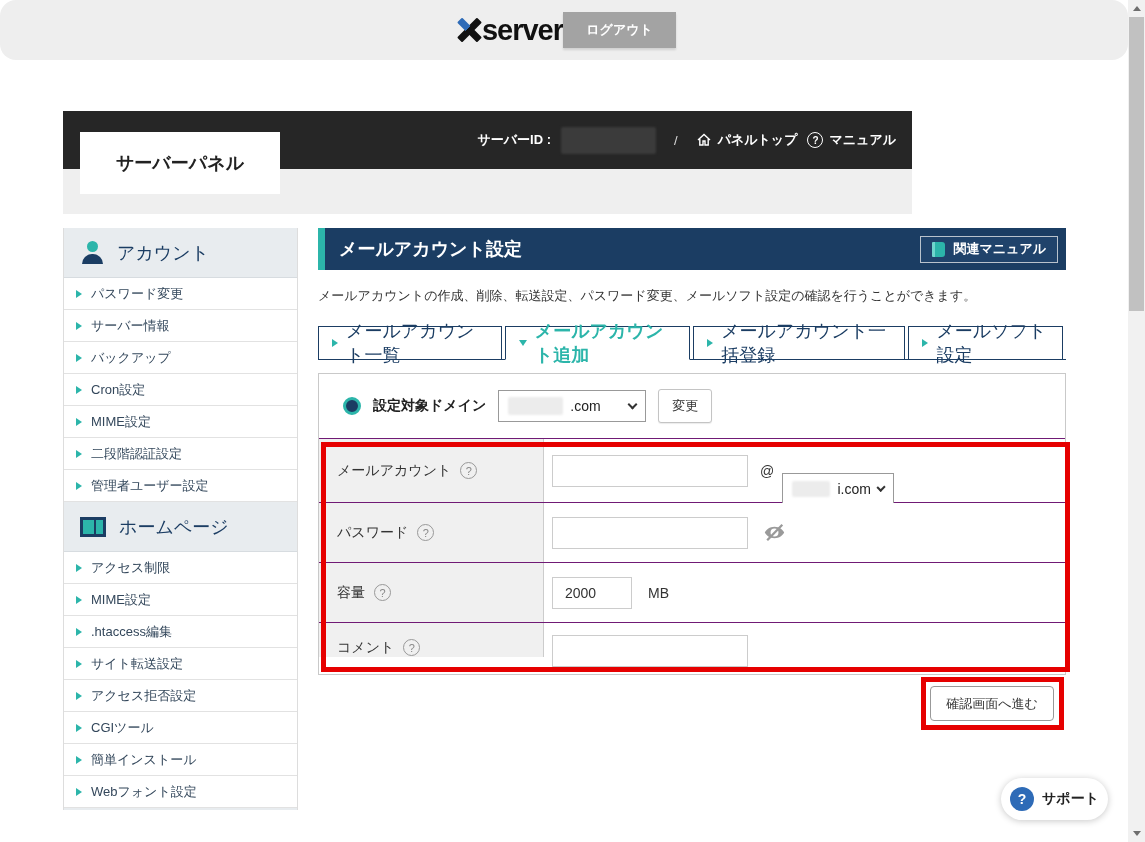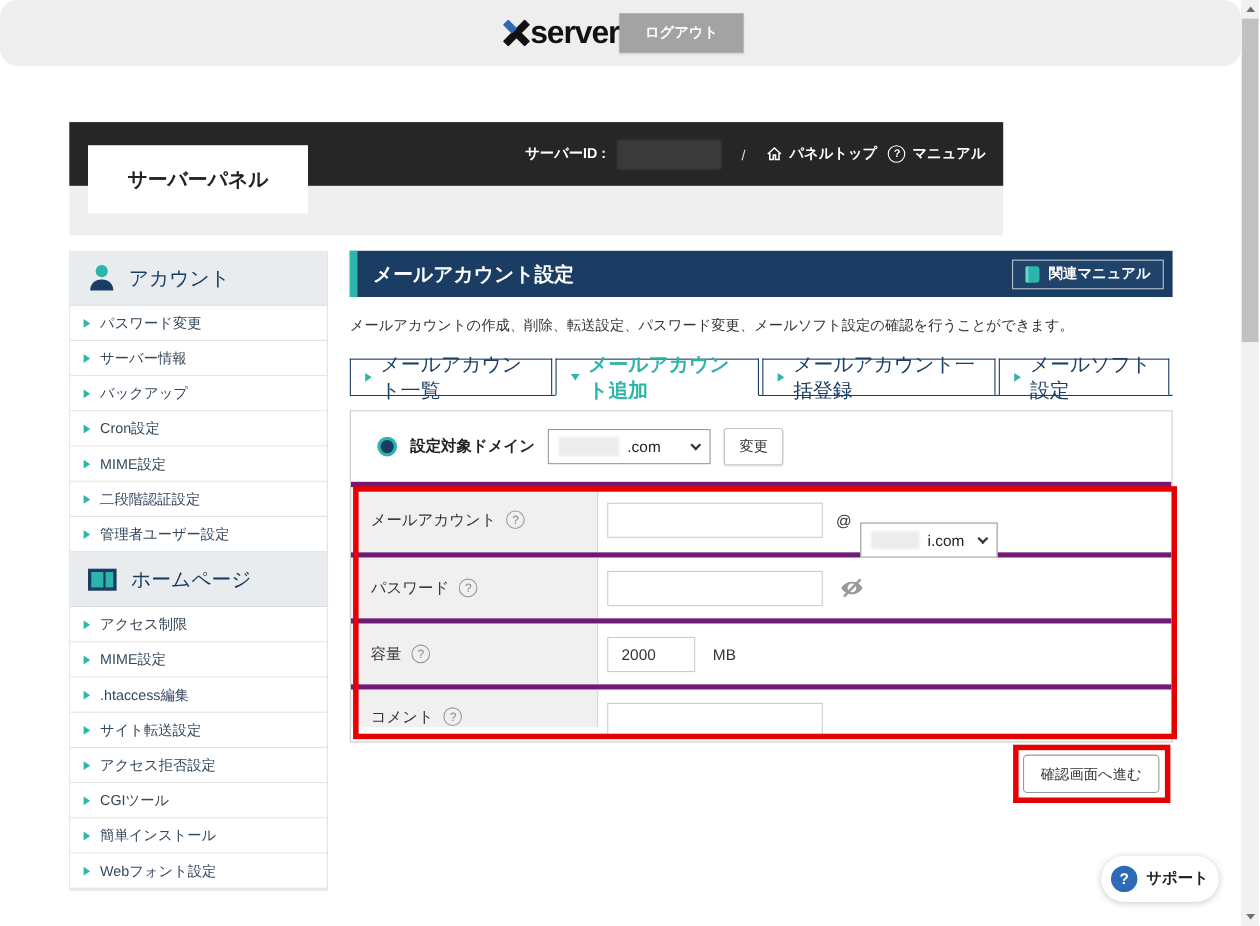--- a/index.html
+++ b/index.html
@@ -76,7 +76,7 @@
   .change-btn { height:34px; padding:0 13px; background:#fff; border:1px solid #c4c4c4; border-radius:3px;
                 font-size:13px; color:#333; cursor:pointer; box-shadow:0 1px 1px rgba(0,0,0,0.08); }
 
-  .form-row { display:flex; border-top:5px solid #701a75; }
+  .form-row { display:flex; border-top:1px solid #701a75; }
   .cell-label { width:225px; background:#f0f0f0; display:flex; align-items:center; gap:9px; padding-left:18px;
                 font-size:14px; color:#333; border-right:1px solid #ccc; }
   .cell-value { flex:1; display:flex; align-items:center; gap:8px; padding-left:8px; background:#fff; }

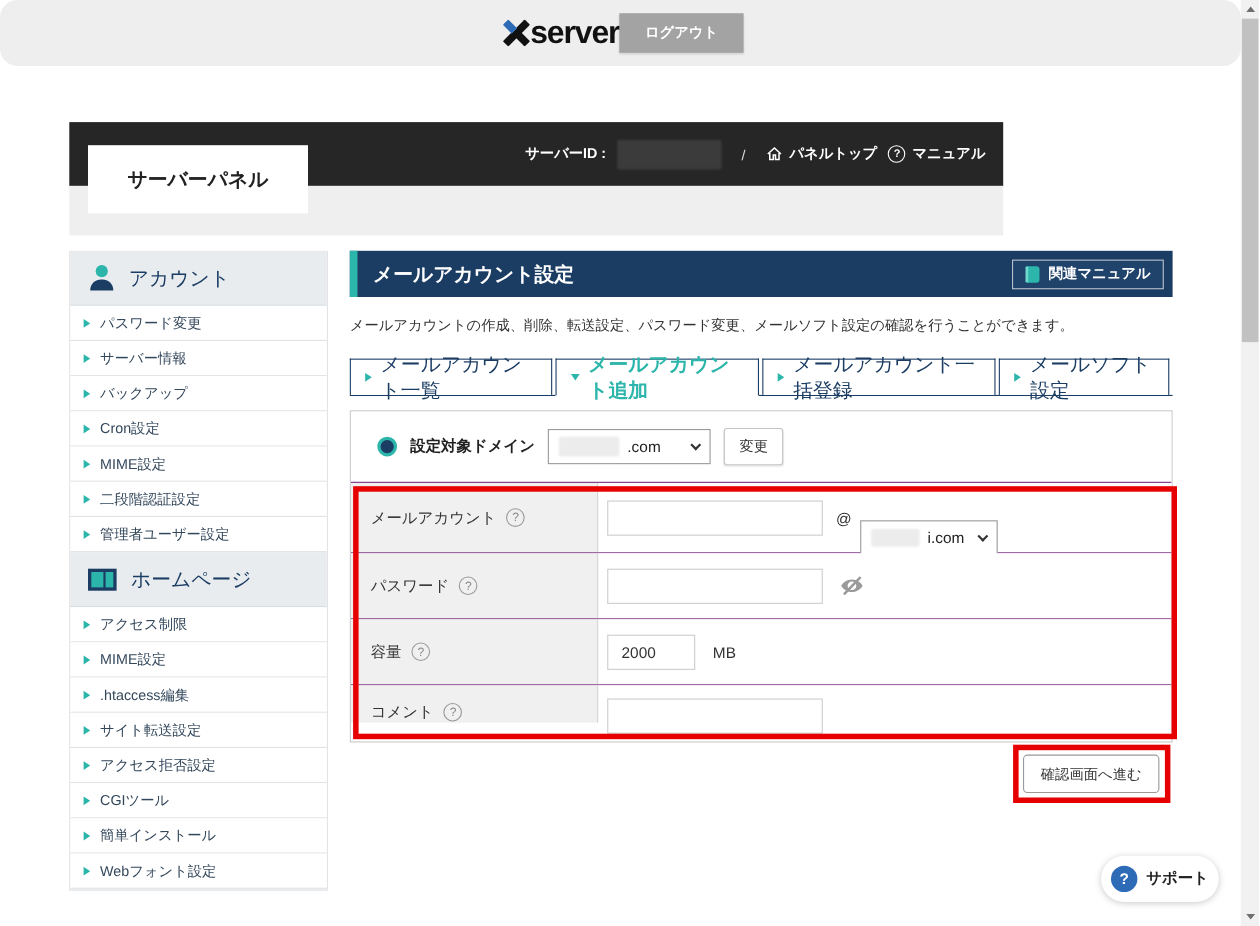--- a/index.html
+++ b/index.html
@@ -281,7 +281,7 @@
         <div class="cell-value">
           <input class="text" style="width: 196px;">
           <span class="at-sign">@</span>
-          <div class="selectbox" style="width:125px;margin-top:36px;">
+          <div class="selectbox" style="width:112px;margin-top:36px;">
             <span class="redact-light" style="width:44px;height:16px;"></span>
             <span>i.com</span>
             <span class="chev"></span>

